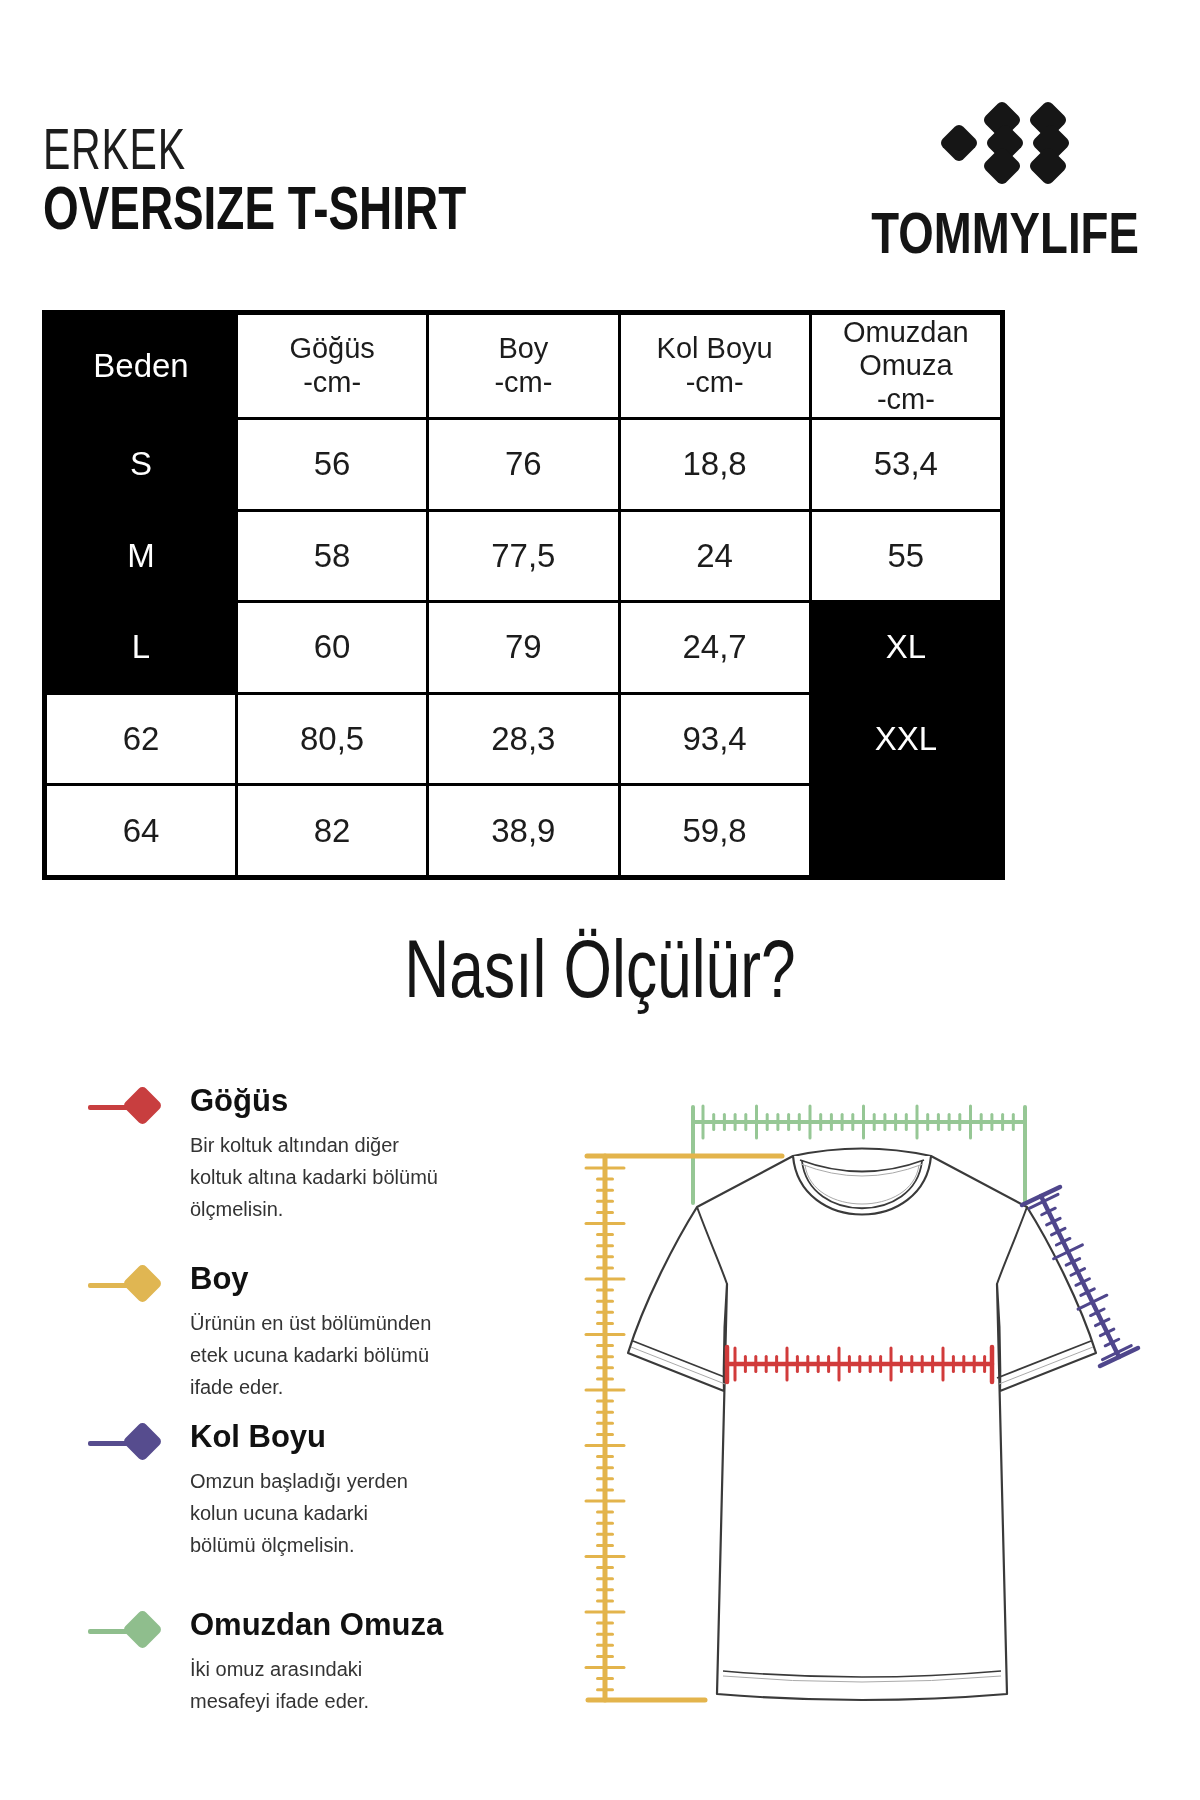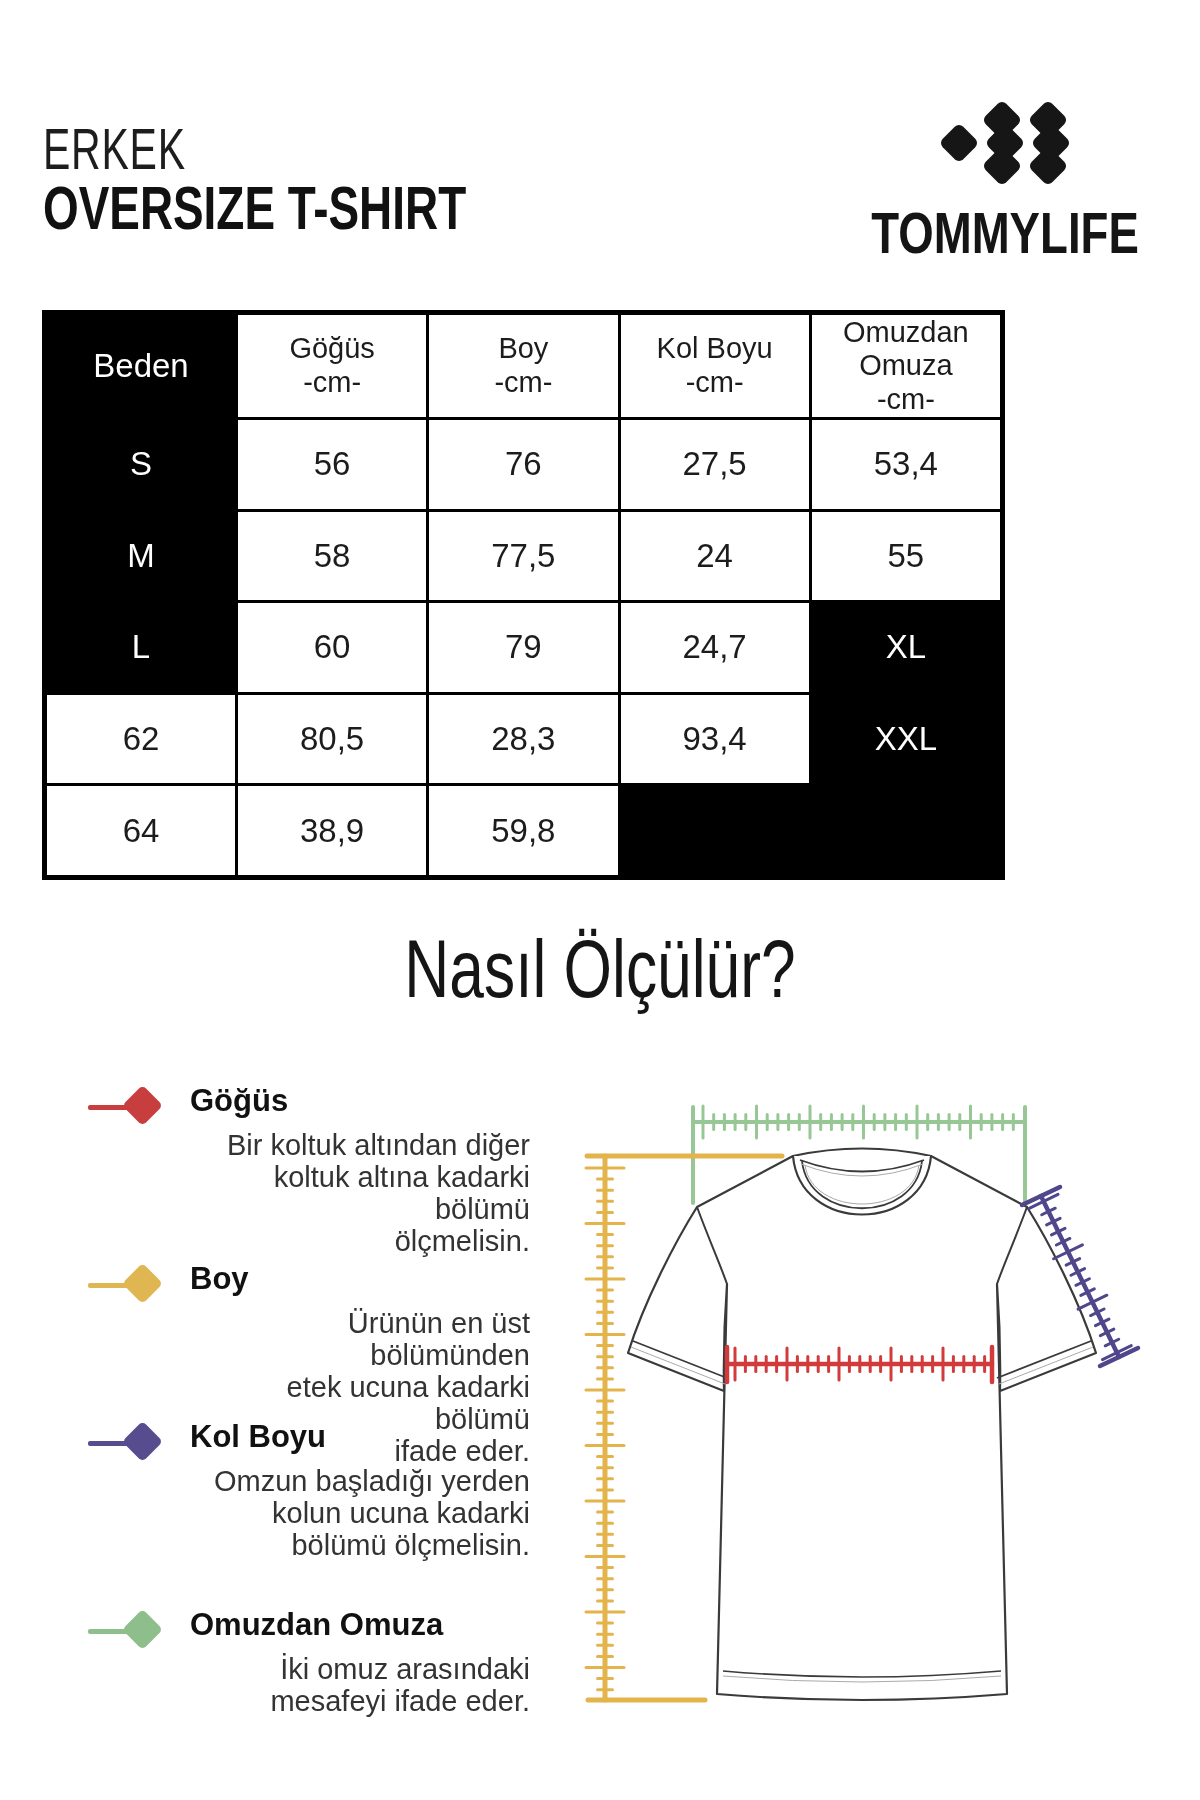--- a/index.html
+++ b/index.html
@@ -82,7 +82,7 @@
     <div class="st-cell st-dark">S</div>
     <div class="st-cell">56</div>
     <div class="st-cell">76</div>
-    <div class="st-cell">27,5</div>
+    <div class="st-cell">18,8</div>
     <div class="st-cell">53,4</div>
 
     <div class="st-cell st-dark">M</div>

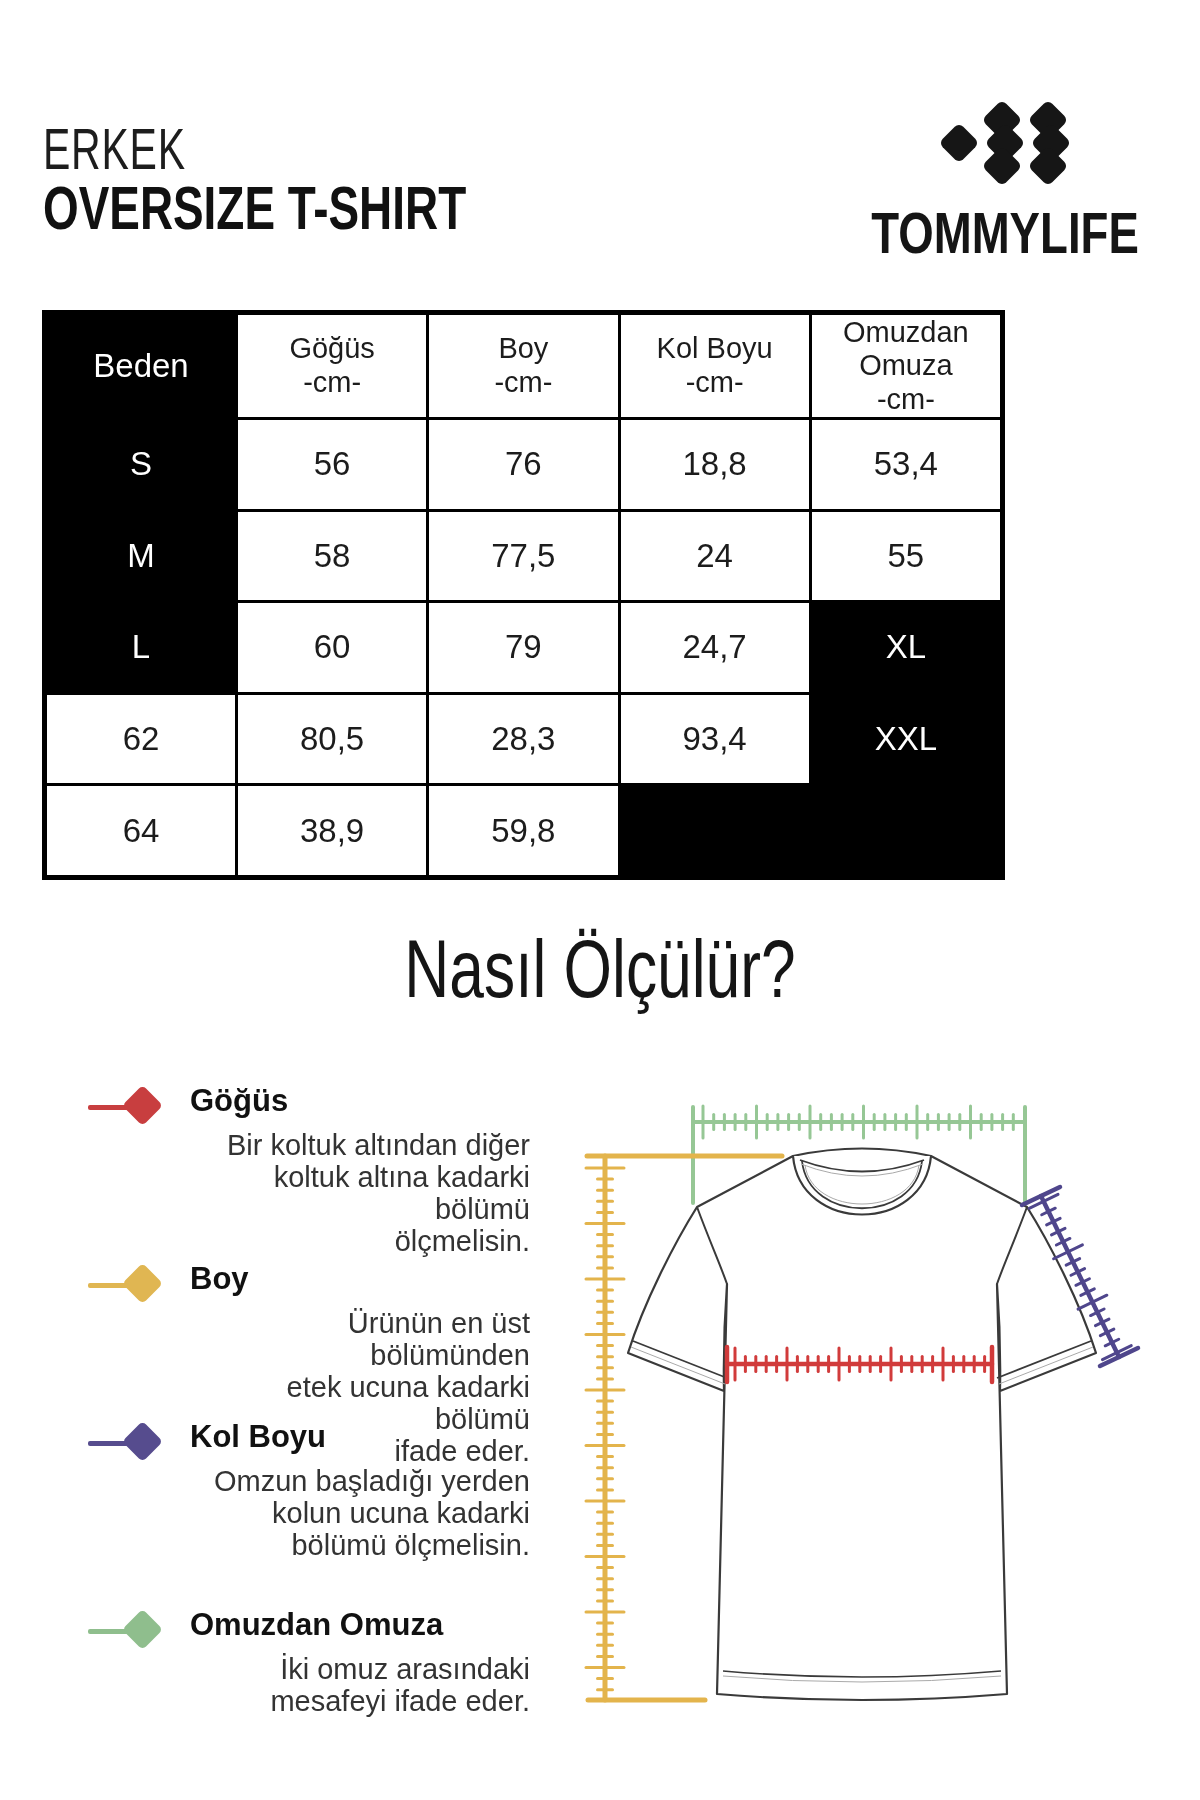--- a/index.html
+++ b/index.html
@@ -104,6 +104,7 @@
 
     <div class="st-cell st-dark">XXL</div>
     <div class="st-cell">64</div>
+    <div class="st-cell">82</div>
     <div class="st-cell">38,9</div>
     <div class="st-cell">59,8</div>
   </div>

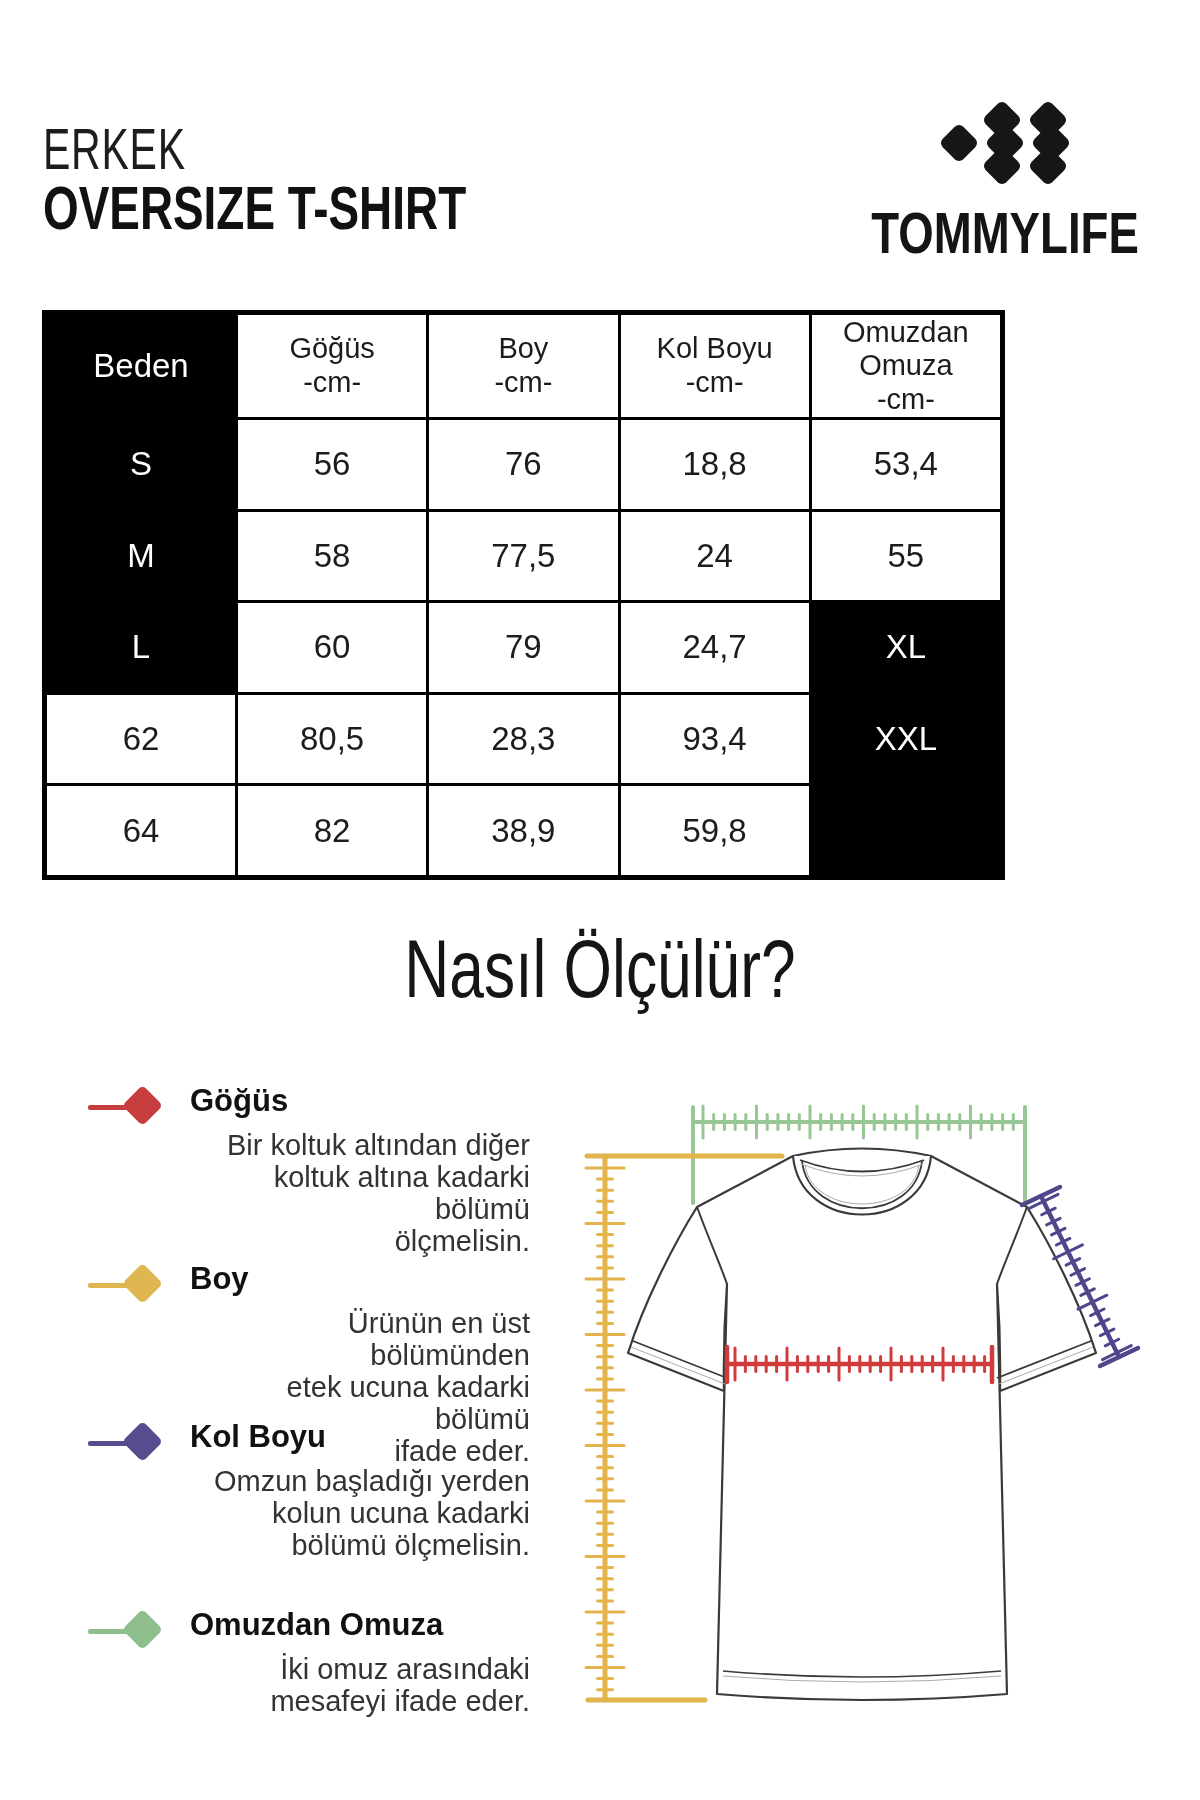--- a/index.html
+++ b/index.html
@@ -35,7 +35,7 @@
   .legend-item{position:absolute;left:190px;width:340px;}
   .li-0{top:1083px;} .li-1{top:1261px;} .li-2{top:1419px;} .li-3{top:1607px;}
   .lg-title{font-size:31px;font-weight:700;color:#111;margin:0 0 10px 0;}
-  .lg-desc{font-size:29px;line-height:32px;color:#333;white-space:pre-line;text-align:right;}
+  .lg-desc{font-size:20px;line-height:32px;color:#333;white-space:pre-line;}
   .lg-marker{position:absolute;left:-102px;top:24px;width:110px;height:0;}
   .lg-line{position:absolute;left:0;top:-2px;width:66px;height:5px;border-radius:2px;}
   .lg-diamond{position:absolute;left:40px;top:-16px;width:29px;height:29px;

